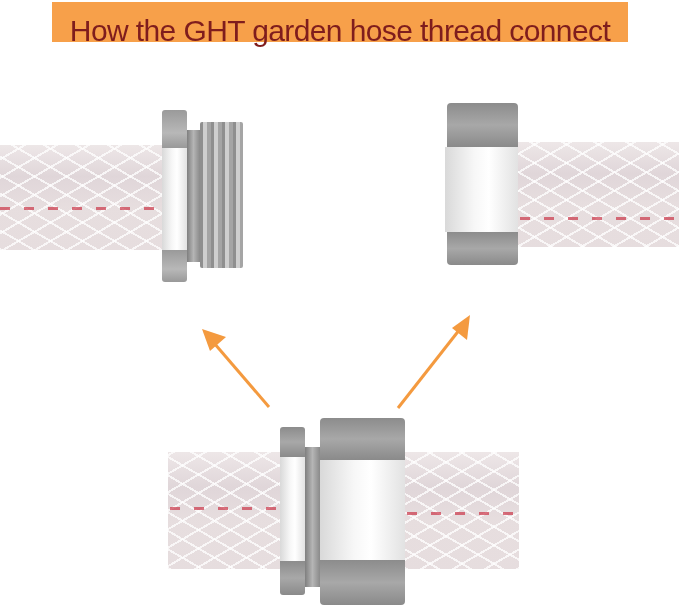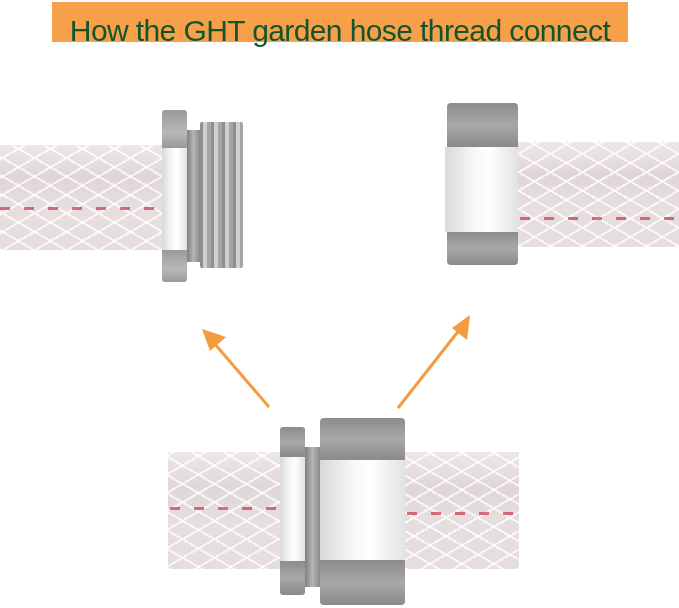--- a/index.html
+++ b/index.html
@@ -6,7 +6,7 @@
     body { width: 679px; height: 608px; background: #ffffff; position: relative; overflow: hidden; font-family: "Liberation Sans", sans-serif; }
     .abs { position: absolute; }
     .banner { left: 52px; top: 2px; width: 576px; height: 40px; background: #F7A04A; display: flex; align-items: center; justify-content: center; }
-    .banner span { font-family: "Liberation Sans", sans-serif; font-size: 30px; color: #14532d; letter-spacing: -0.6px; white-space: nowrap; margin-top: 17px; }
+    .banner span { font-family: "Liberation Sans", sans-serif; font-size: 30px; color: #7f1d1d; letter-spacing: -0.6px; white-space: nowrap; margin-top: 17px; }
     .hose {
       background-color: #e4dadb;
       background-image:

